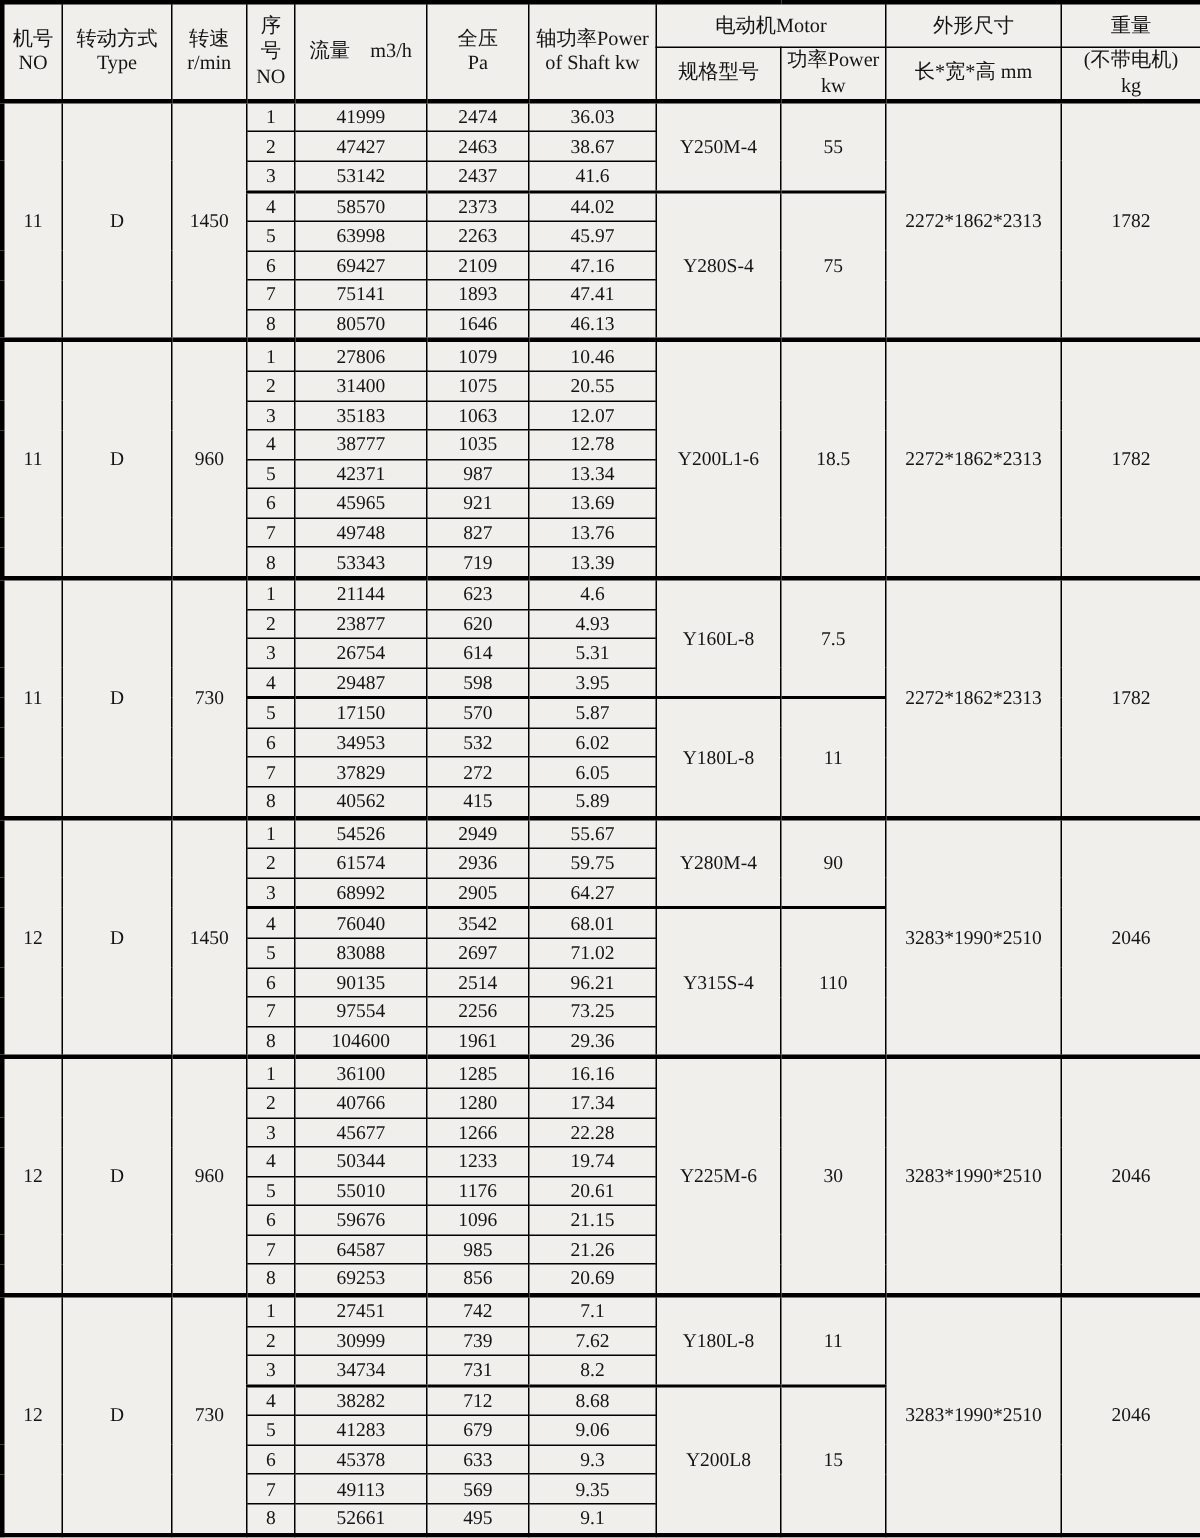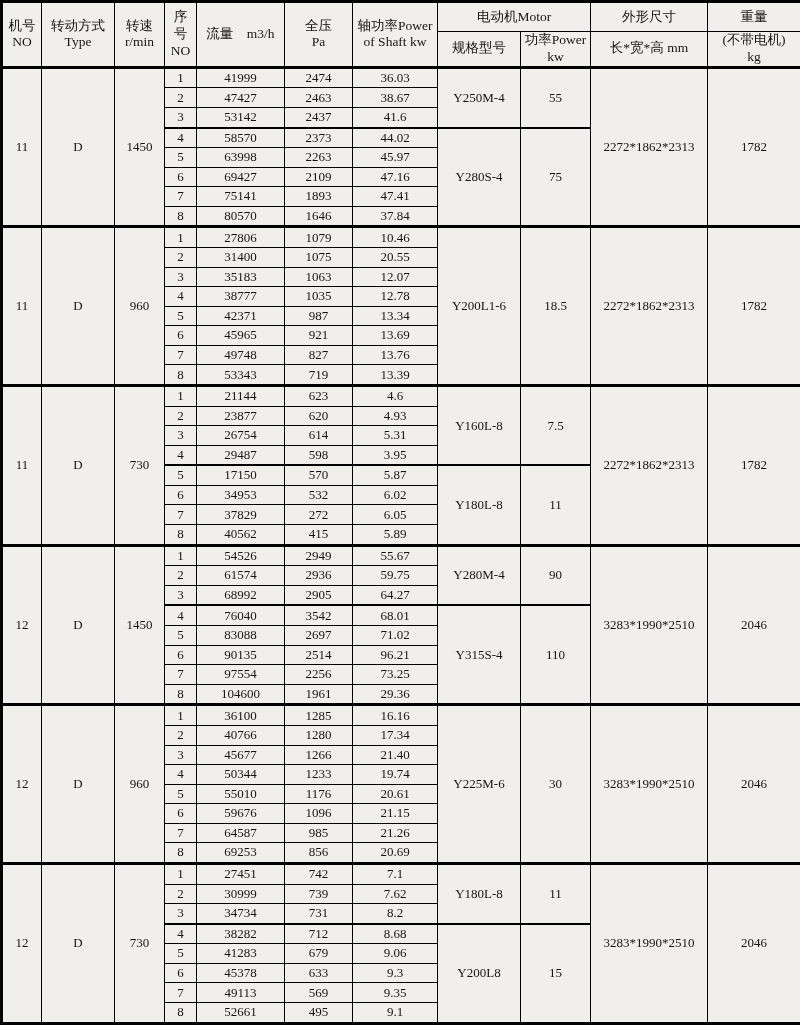--- a/index.html
+++ b/index.html
@@ -141,7 +141,7 @@
         <td>8</td>
         <td>80570</td>
         <td>1646</td>
-        <td>37.84</td>
+        <td>46.13</td>
       </tr>
       <tr>
         <td class="blk" rowspan="8">11</td>

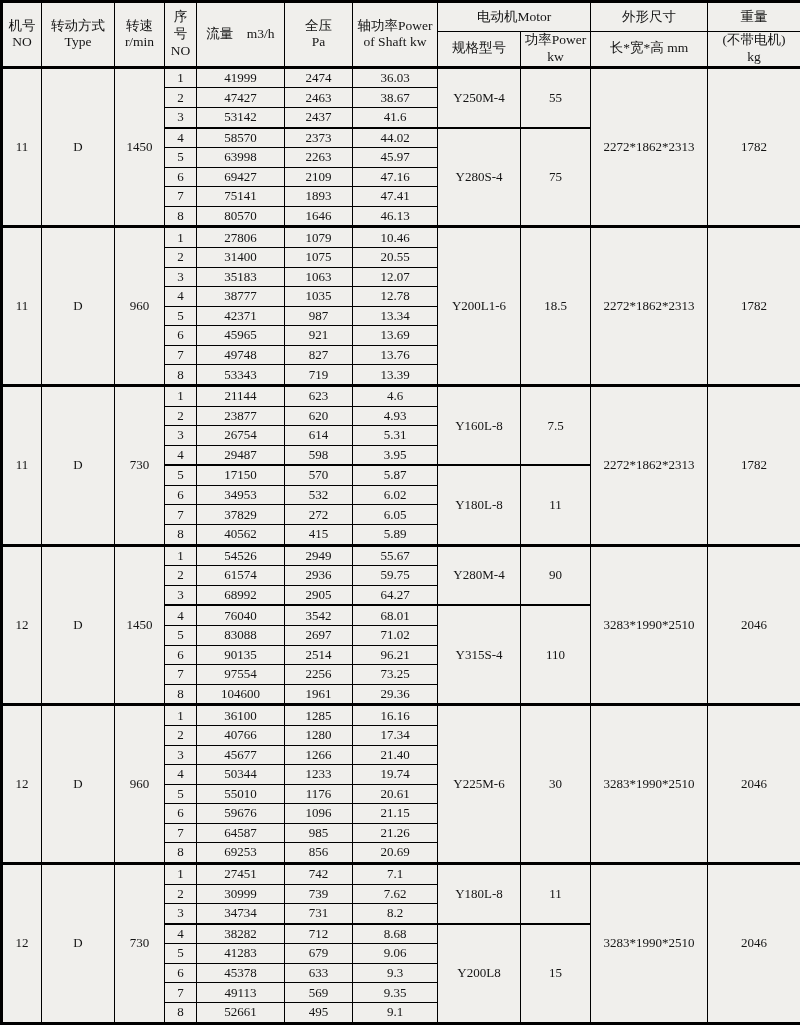--- a/index.html
+++ b/index.html
@@ -335,7 +335,7 @@
         <td>3</td>
         <td>45677</td>
         <td>1266</td>
-        <td>21.40</td>
+        <td>22.28</td>
       </tr>
       <tr>
         <td>4</td>

